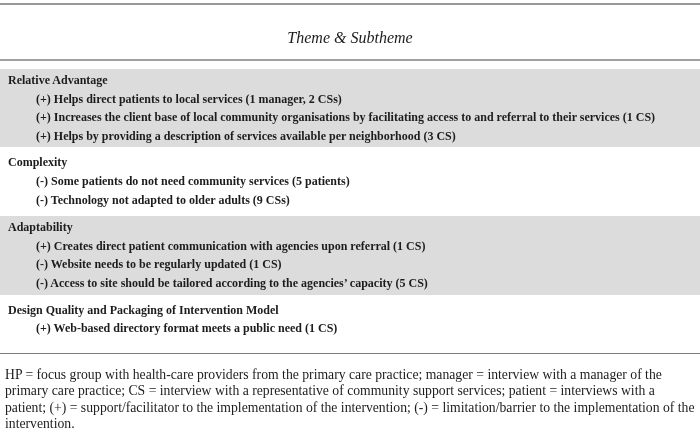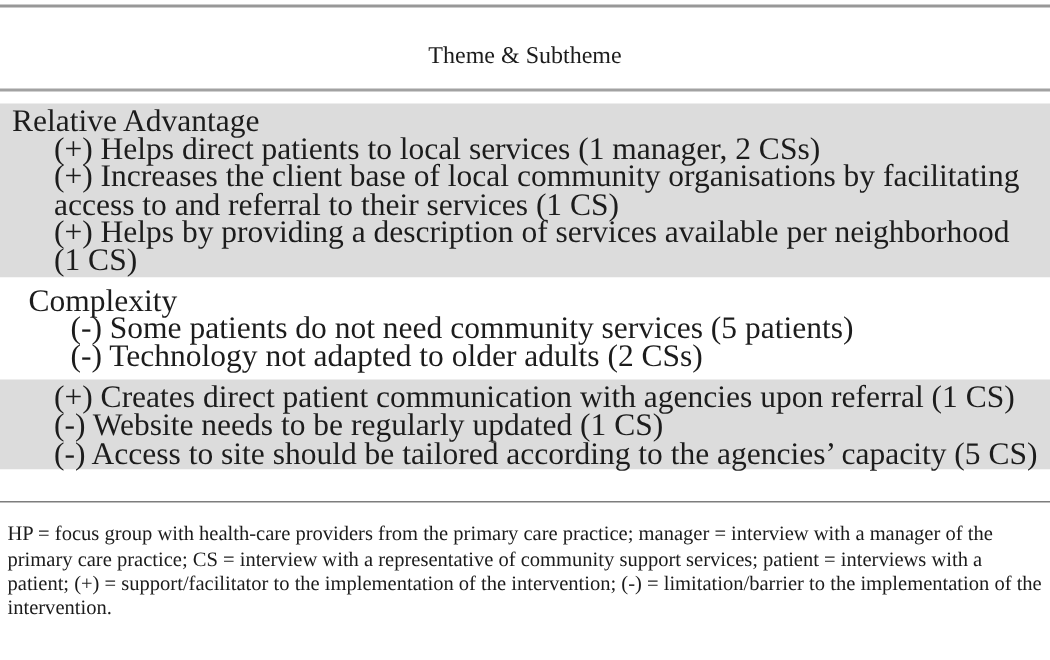--- a/index.html
+++ b/index.html
@@ -21,6 +21,7 @@
 
   .table-header {
     text-align: center;
+    font-style: italic;
     font-size: 16px;
     line-height: 20px;
     padding: 3px 0 3px 0;

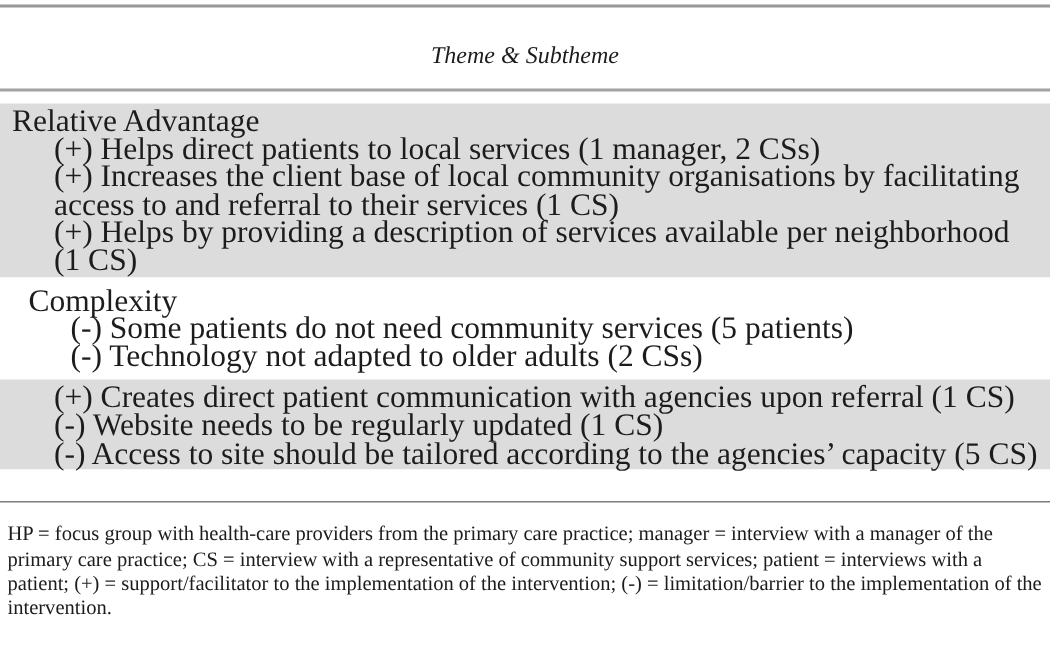--- a/index.html
+++ b/index.html
@@ -29,8 +29,9 @@
   }
 
   .section {
-    font-size: 21px;
+    font-size: 12px;
     line-height: 18.6px;
+    font-weight: bold;
   }
   .section.gray  { background: #dcdcdc; padding: 2px 0 2px 0; }
   .section.white { background: #ffffff; padding: 6px 0 7px 11px; }

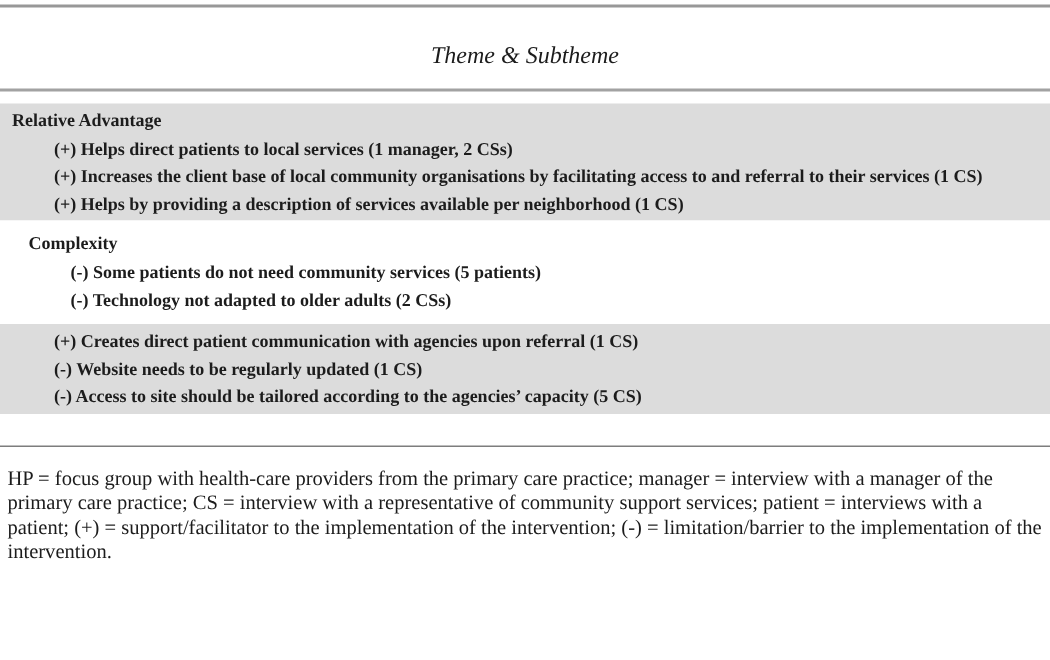--- a/index.html
+++ b/index.html
@@ -62,7 +62,7 @@
     <div class="theme-title">Relative Advantage</div>
     <div class="subtheme">(+) Helps direct patients to local services (1 manager, 2 CSs)</div>
     <div class="subtheme">(+) Increases the client base of local community organisations by facilitating access to and referral to their services (1 CS)</div>
-    <div class="subtheme">(+) Helps by providing a description of services available per neighborhood (1 CS)</div>
+    <div class="subtheme">(+) Helps by providing a description of services available per neighborhood (3 CS)</div>
   </div>
 
   <div class="section white">

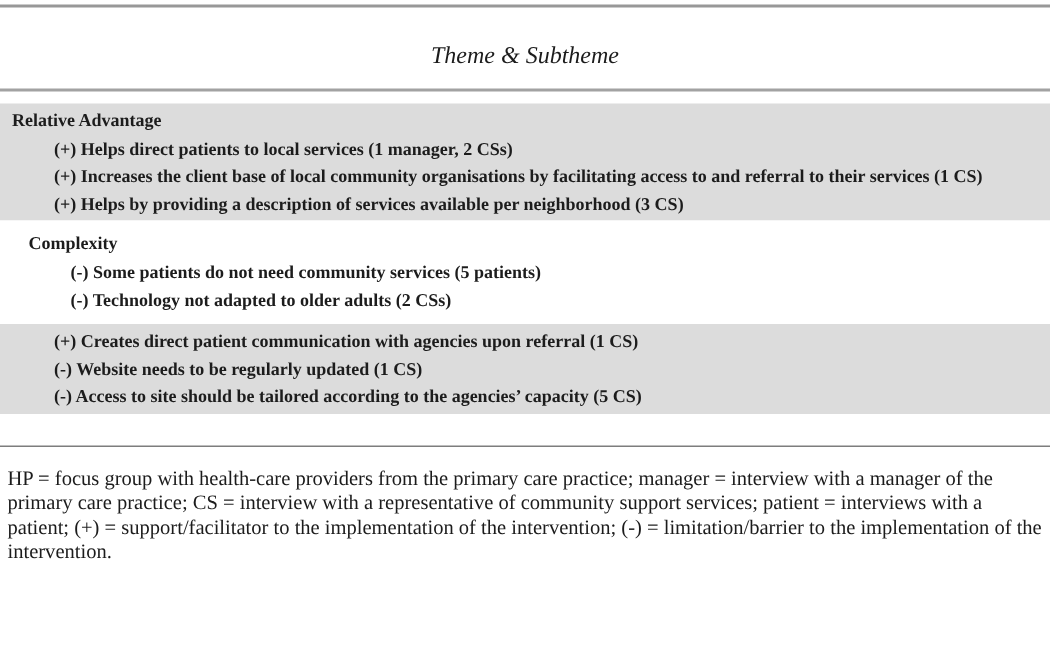--- a/index.html
+++ b/index.html
@@ -34,7 +34,7 @@
     font-weight: bold;
   }
   .section.gray  { background: #dcdcdc; padding: 2px 0 2px 0; }
-  .section.white { background: #ffffff; padding: 6px 0 7px 11px; }
+  .section.white { background: #ffffff; padding: 6px 0 7px 0; }
 
   .theme-title { padding-left: 8px; }
   .subtheme    { padding-left: 36px; padding-right: 8px; }

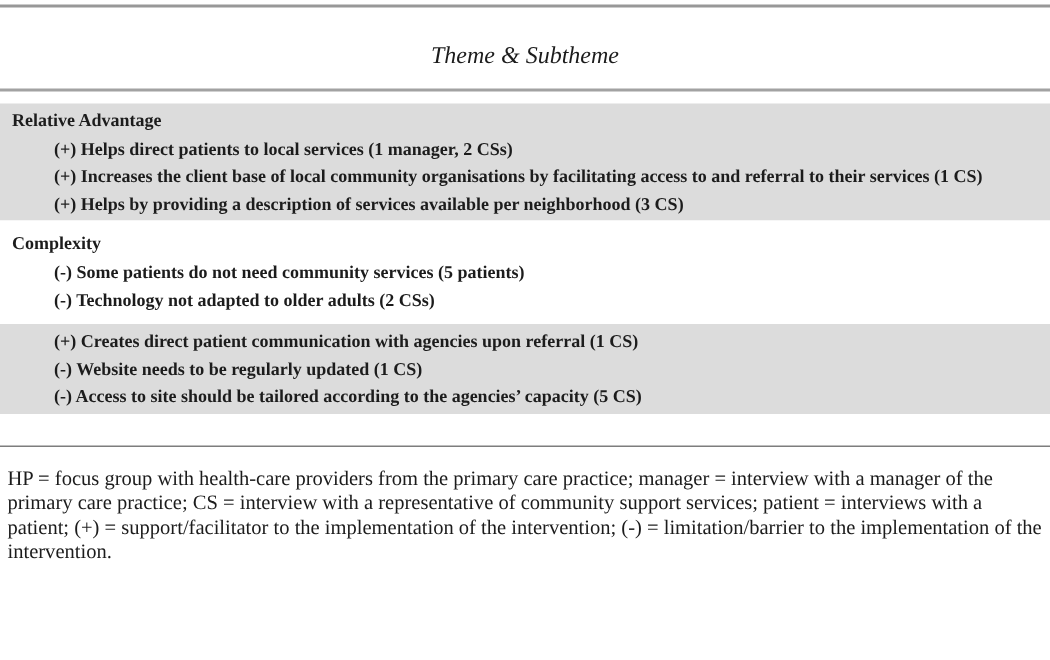--- a/index.html
+++ b/index.html
@@ -68,7 +68,7 @@
   <div class="section white">
     <div class="theme-title">Complexity</div>
     <div class="subtheme">(-) Some patients do not need community services (5 patients)</div>
-    <div class="subtheme">(-) Technology not adapted to older adults (2 CSs)</div>
+    <div class="subtheme">(-) Technology not adapted to older adults (9 CSs)</div>
   </div>
 
   <div class="section gray">

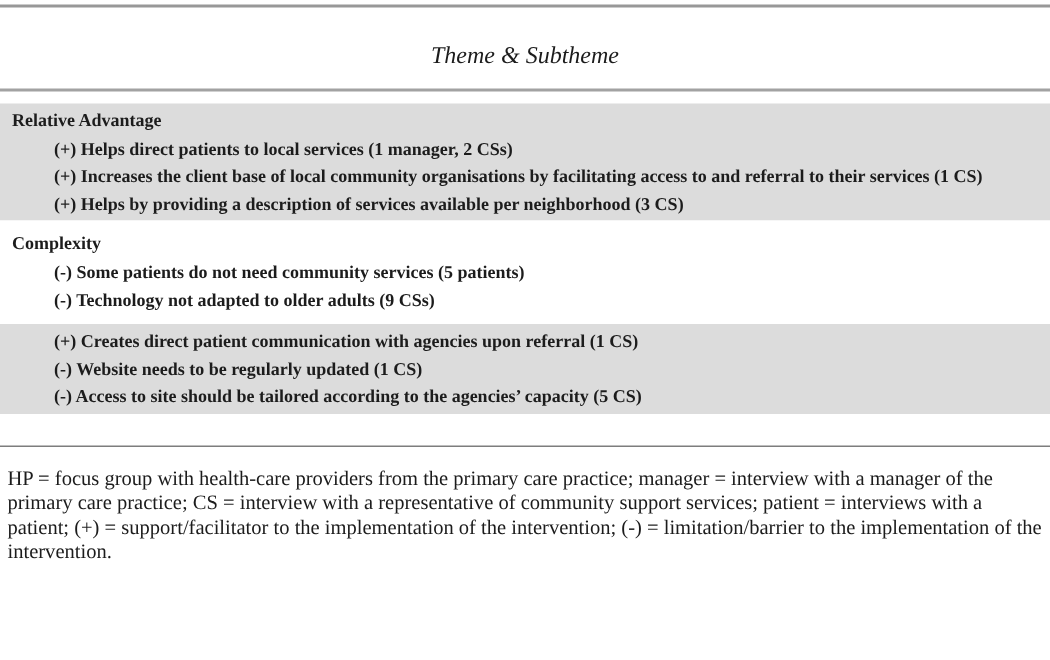--- a/index.html
+++ b/index.html
@@ -72,6 +72,7 @@
   </div>
 
   <div class="section gray">
+    <div class="theme-title">Adaptability</div>
     <div class="subtheme">(+) Creates direct patient communication with agencies upon referral (1 CS)</div>
     <div class="subtheme">(-) Website needs to be regularly updated (1 CS)</div>
     <div class="subtheme">(-) Access to site should be tailored according to the agencies’ capacity (5 CS)</div>

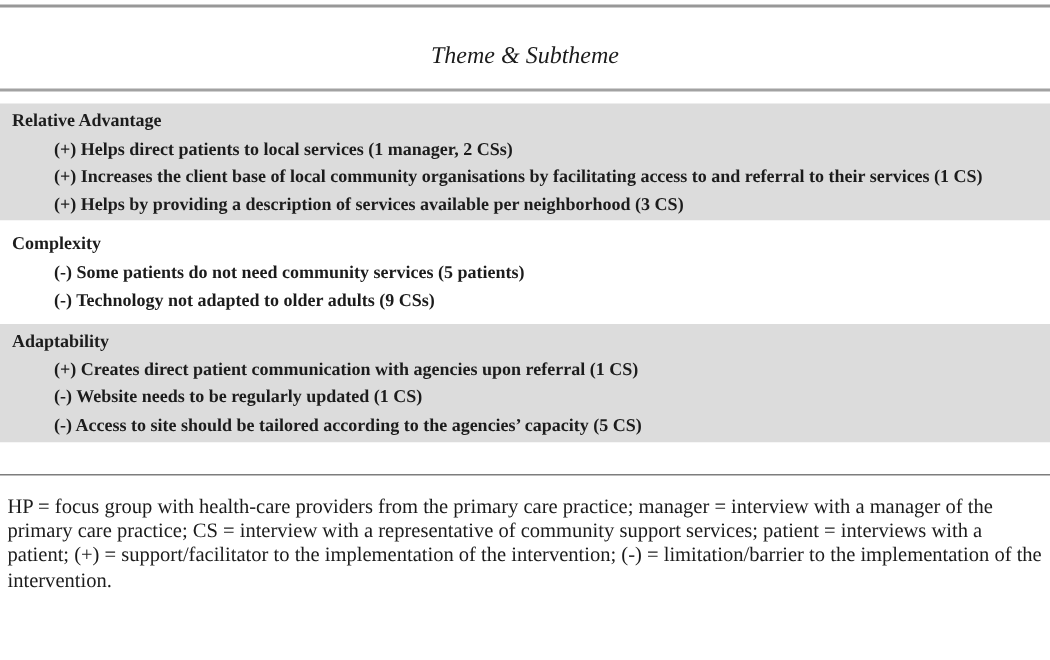--- a/index.html
+++ b/index.html
@@ -79,6 +79,7 @@
   </div>
 
   <div class="section white">
+    <div class="theme-title">Design Quality and Packaging of Intervention Model</div>
   </div>
 
   <hr class="rule foot-rule">

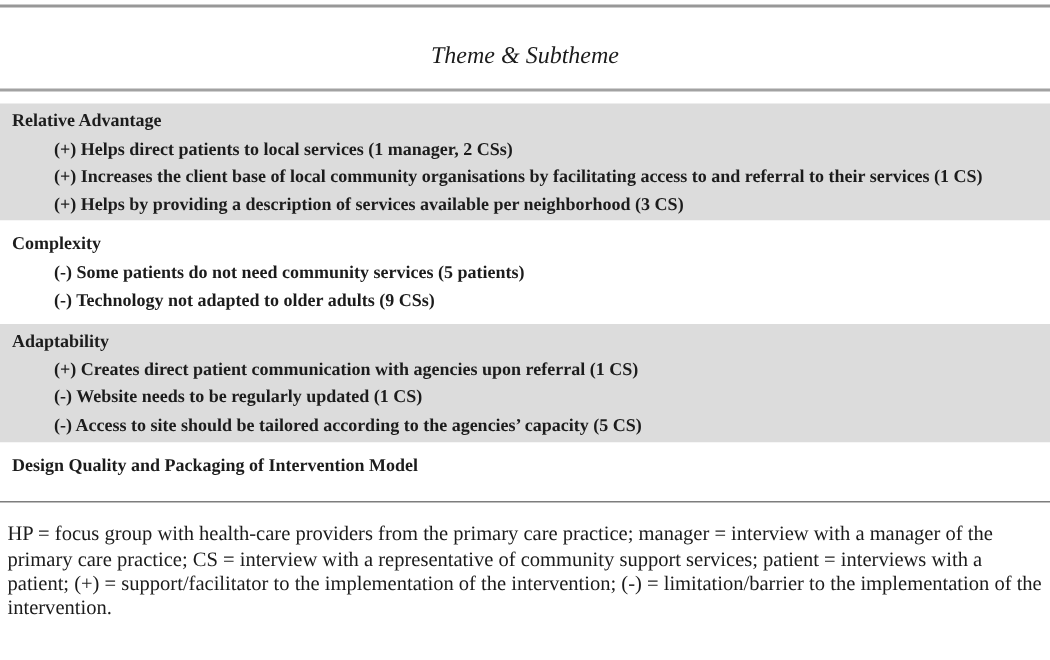--- a/index.html
+++ b/index.html
@@ -80,6 +80,7 @@
 
   <div class="section white">
     <div class="theme-title">Design Quality and Packaging of Intervention Model</div>
+    <div class="subtheme">(+) Web-based directory format meets a public need (1 CS)</div>
   </div>
 
   <hr class="rule foot-rule">

